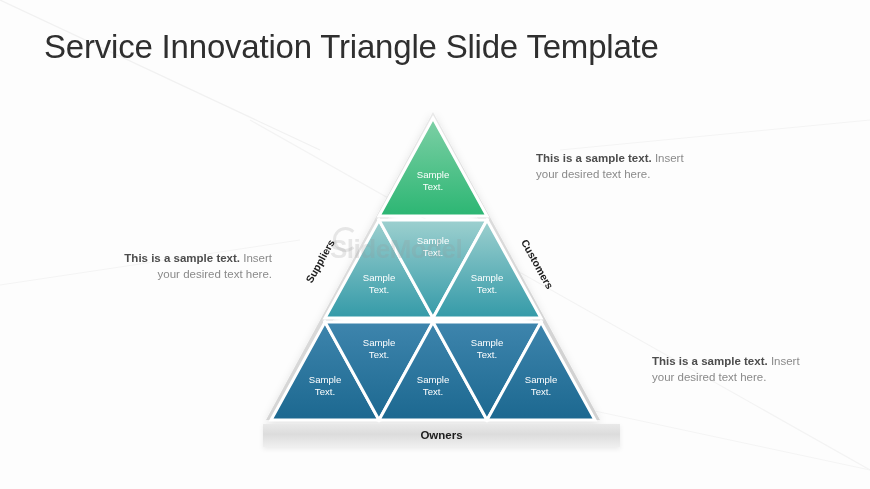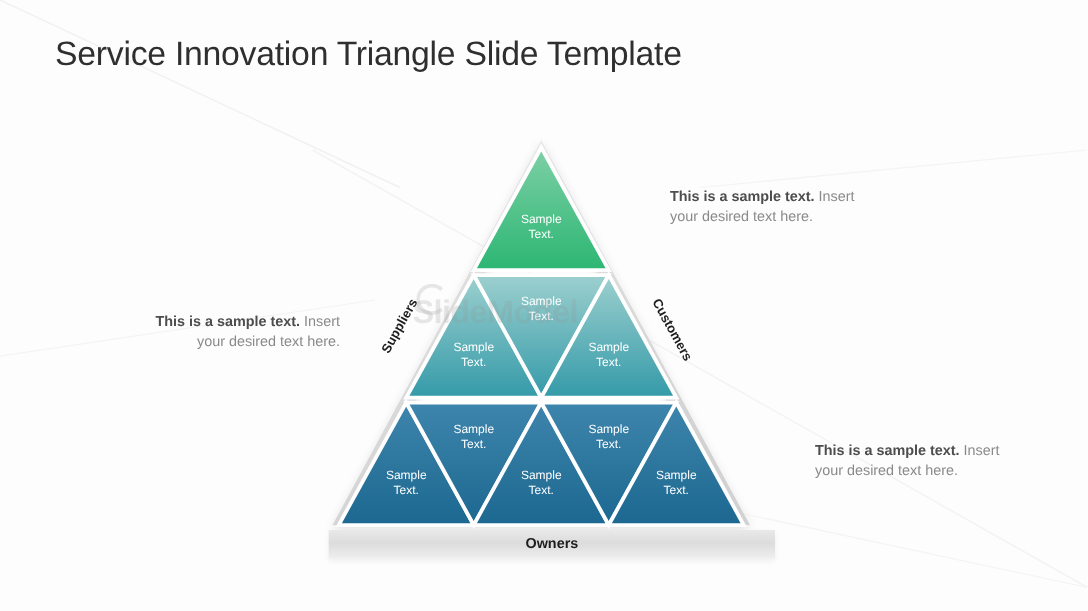--- a/index.html
+++ b/index.html
@@ -28,7 +28,7 @@
     position: absolute;
     left: 44px;
     top: 28px;
-    font-size: 27px;
+    font-size: 33px;
     font-weight: 400;
     color: #2f2f2f;
     letter-spacing: -0.2px;

